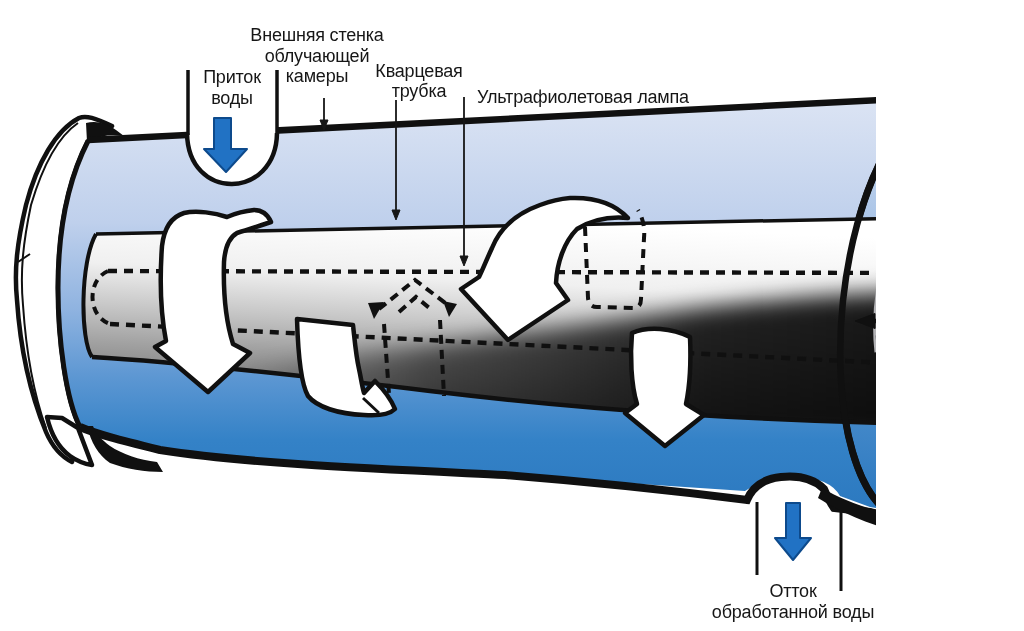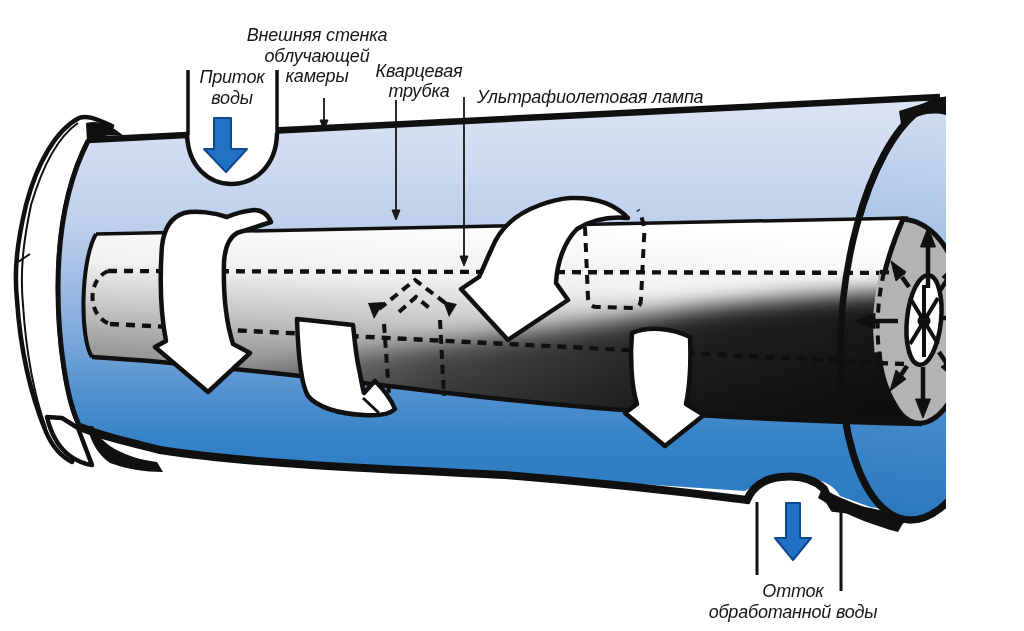--- a/index.html
+++ b/index.html
@@ -3,7 +3,7 @@
 <meta charset="utf-8">
 <style>
 html,body{margin:0;padding:0;background:#ffffff;}
-#wrap{width:946px;height:631px;position:relative;overflow:hidden;background:#fff;font-style:italic;}
+#wrap{width:876px;height:631px;position:relative;overflow:hidden;background:#fff;}
 text{font-family:"Liberation Sans",sans-serif;font-size:18px;fill:#161616;}
 </style>
 </head>

